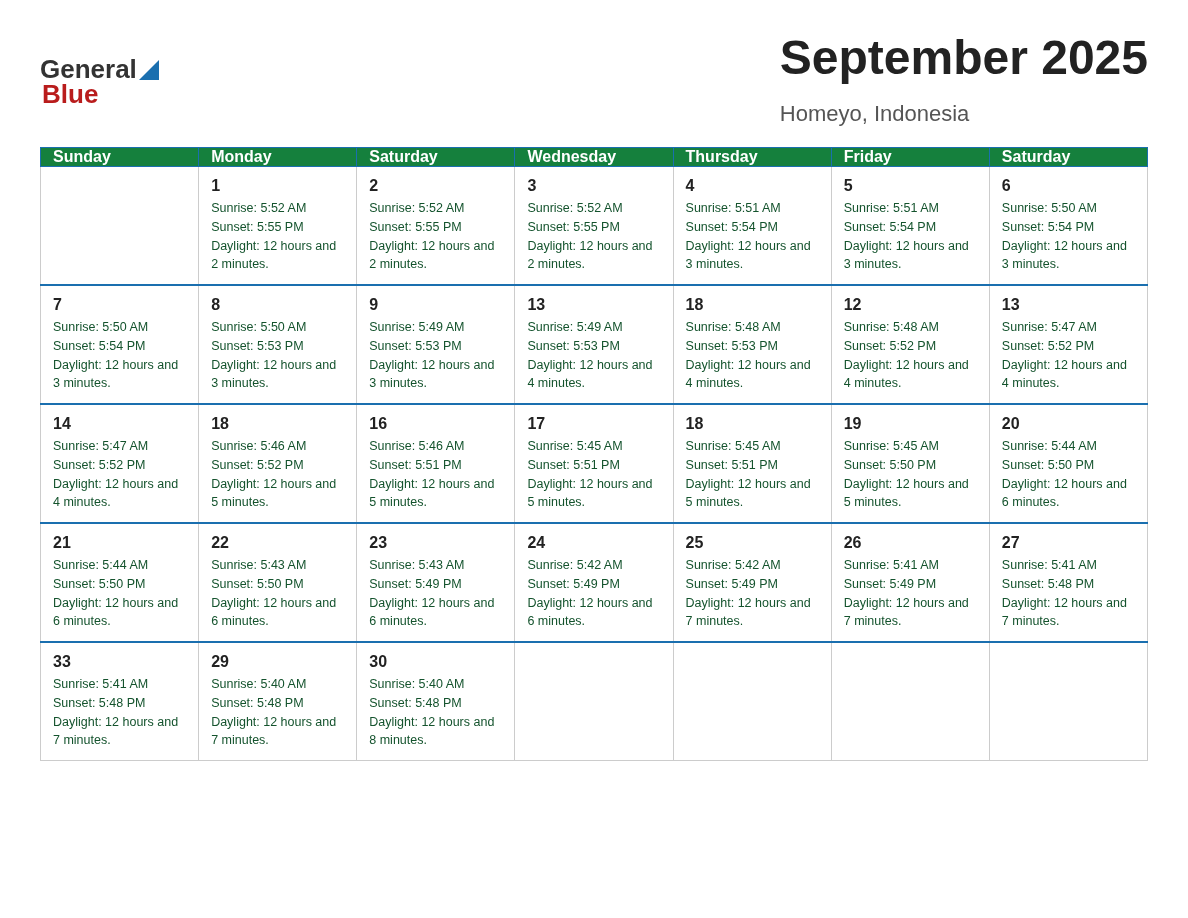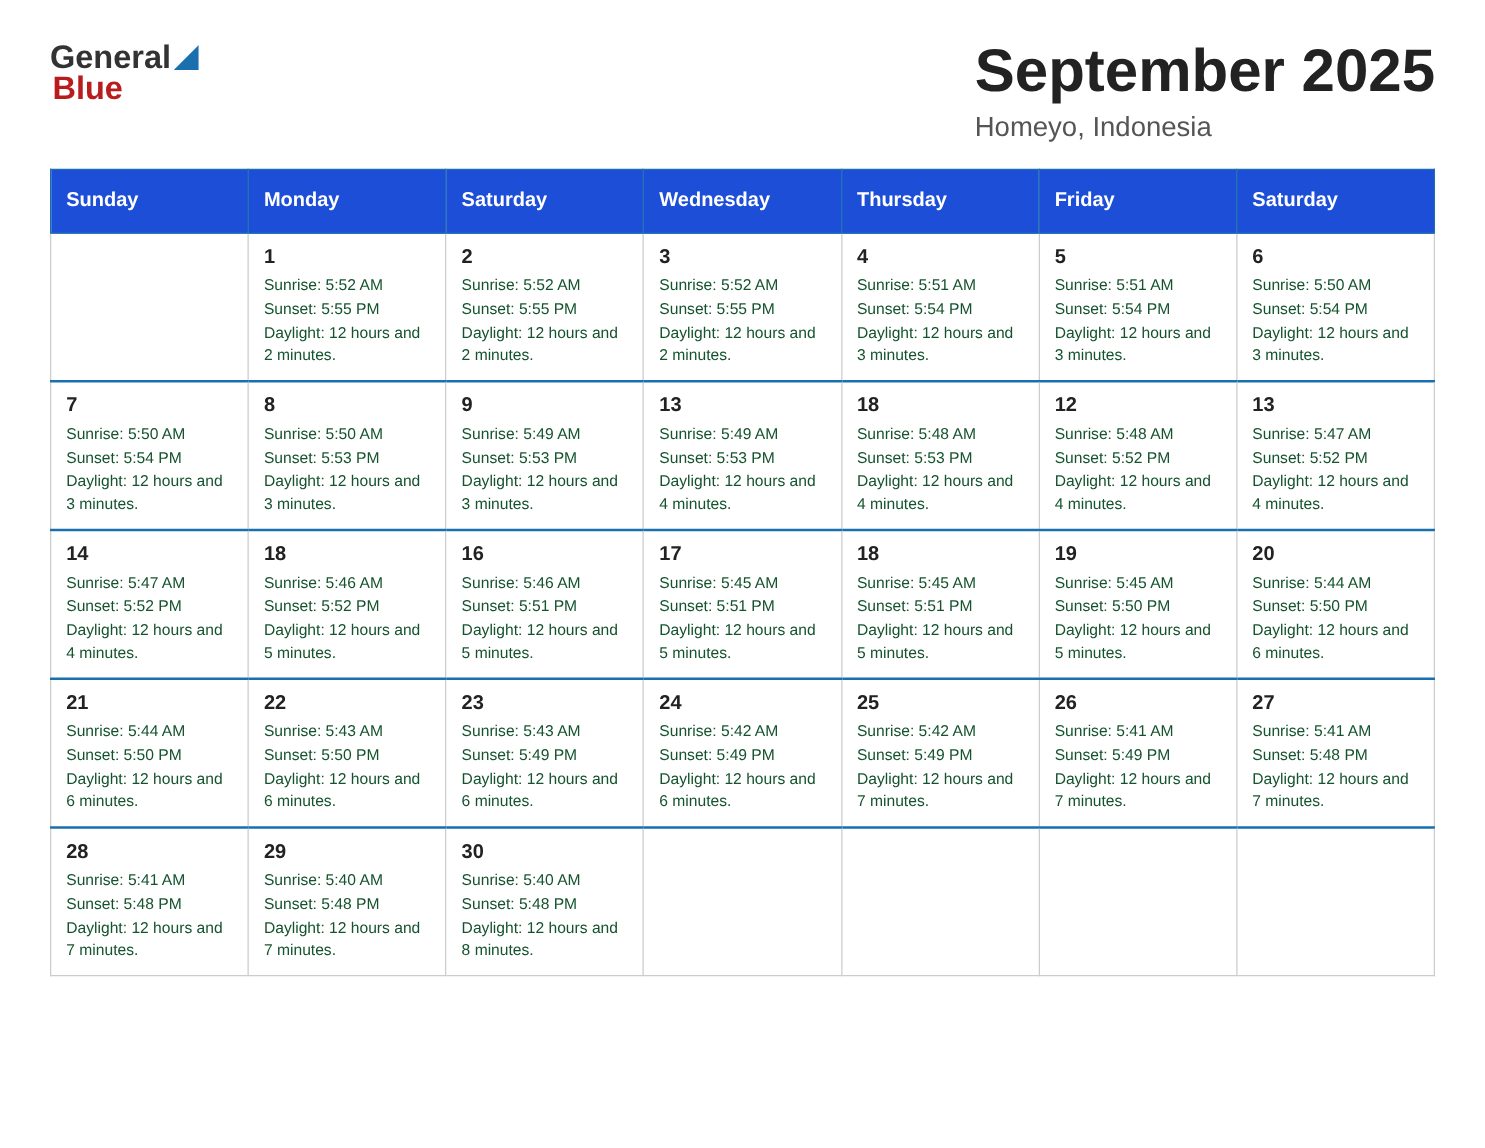--- a/index.html
+++ b/index.html
@@ -90,7 +90,7 @@
 <div class="header">
   <div class="logo">
     <div style="display:flex; flex-direction:column; align-items:flex-start;">
-      <div style="display:flex; align-items:center;">
+      <div style="display:flex; align-items:center;margin-top:24px;">
         <span class="logo-text-general">General</span>
         <div style="display:flex; align-items:center; margin-left:2px;">
           <svg width="20" height="20" viewBox="0 0 20 20">

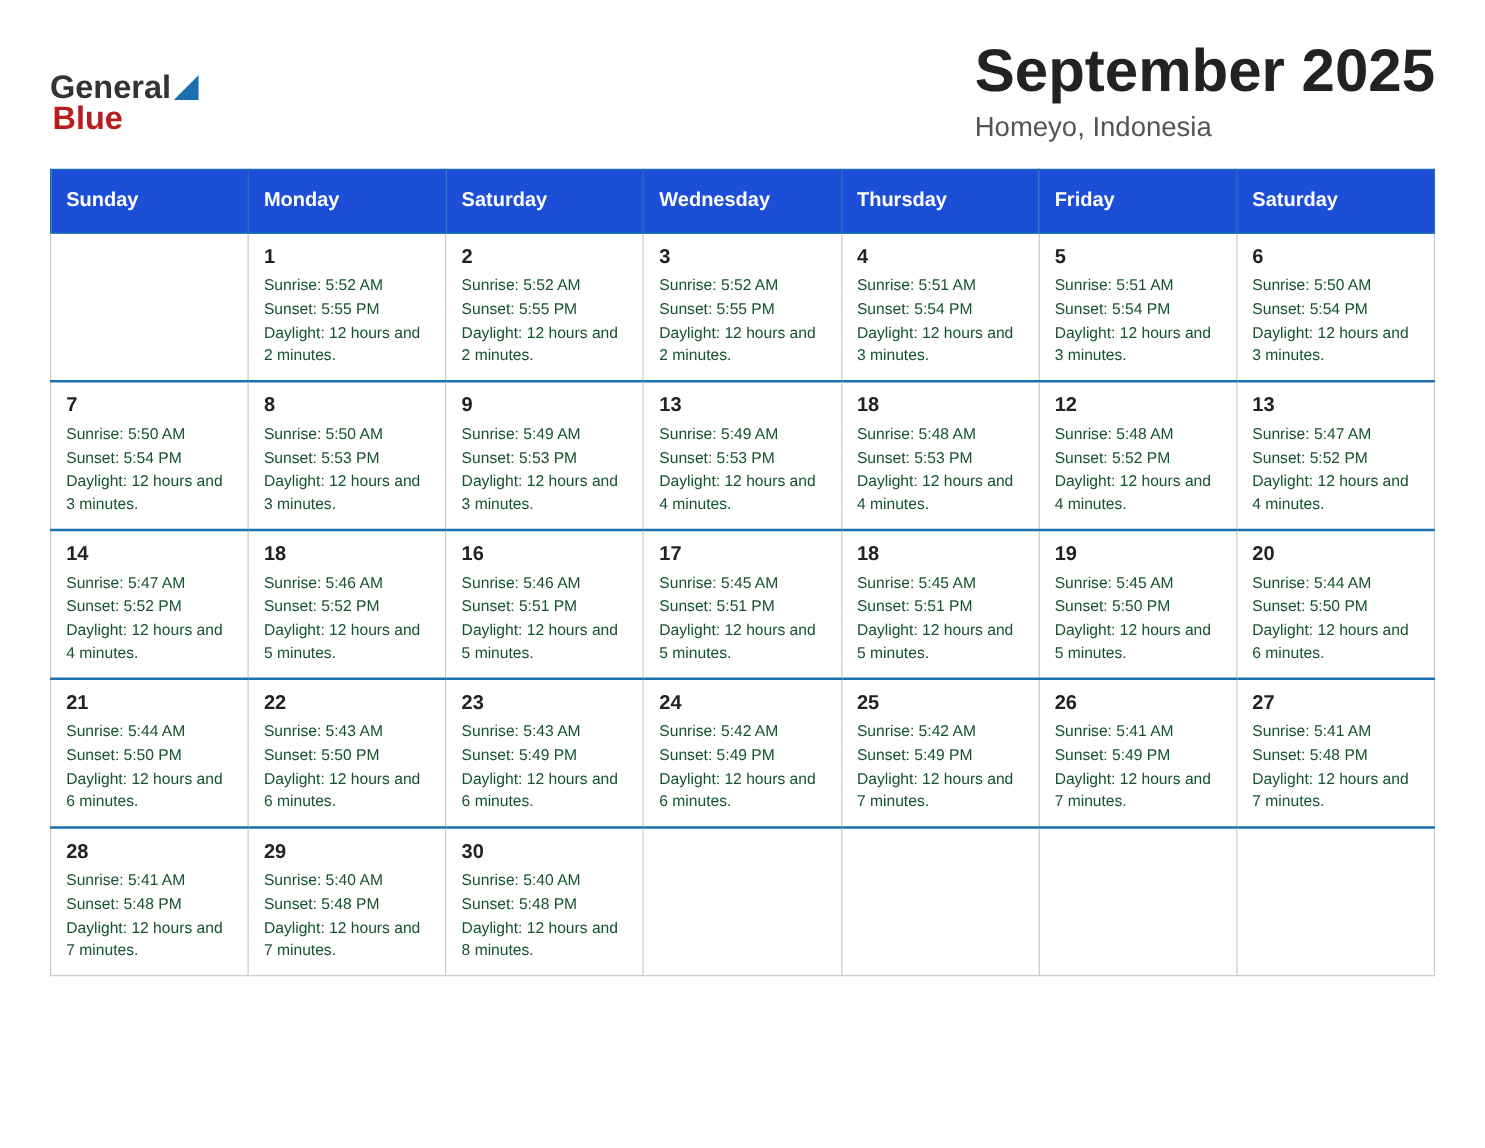--- a/index.html
+++ b/index.html
@@ -41,7 +41,7 @@
     .calendar-subtitle {
       font-size: 22px;
       color: #555;
-      margin-top: 4px;
+      margin-top: 16px;
     }
     .calendar {
       width: 100%;

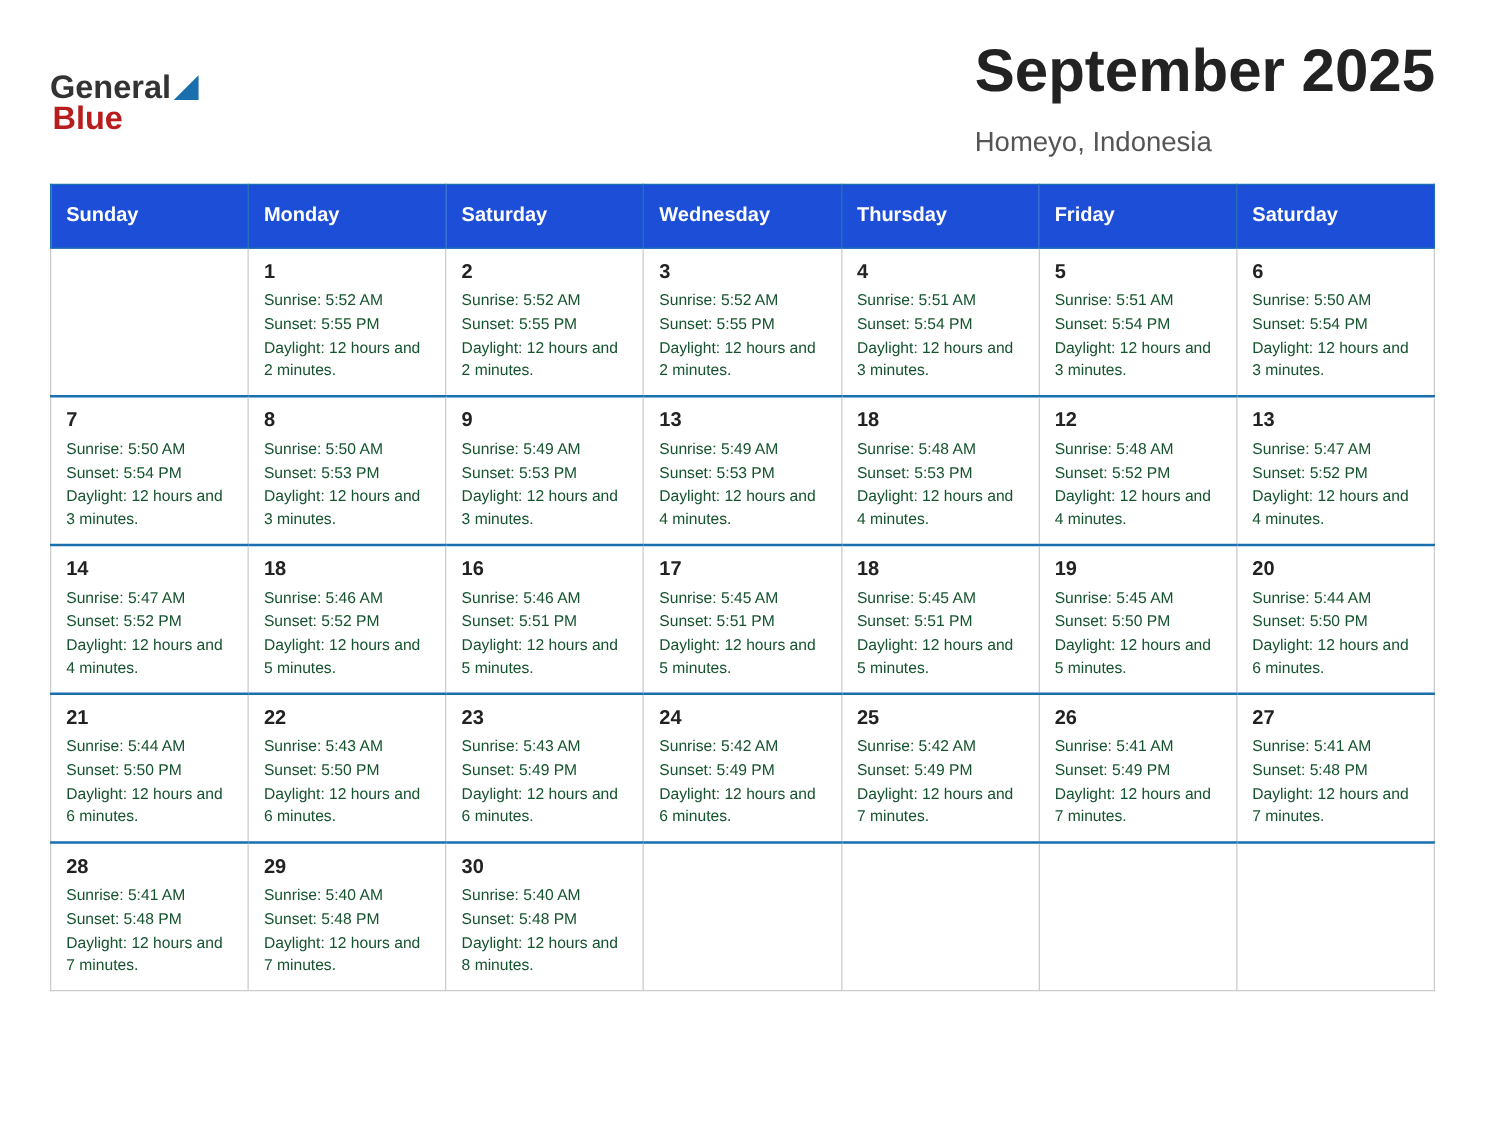--- a/index.html
+++ b/index.html
@@ -49,11 +49,11 @@
       border: 1px solid #ccc;
     }
     .calendar th {
-      background-color: #1d4ed8;
+      background-color: #15803d;
       color: #fff;
       font-size: 16px;
       font-weight: bold;
-      padding: 16px 12px;
+      padding: 0 12px;
       text-align: left;
       border: 1px solid #1a6faf;
     }

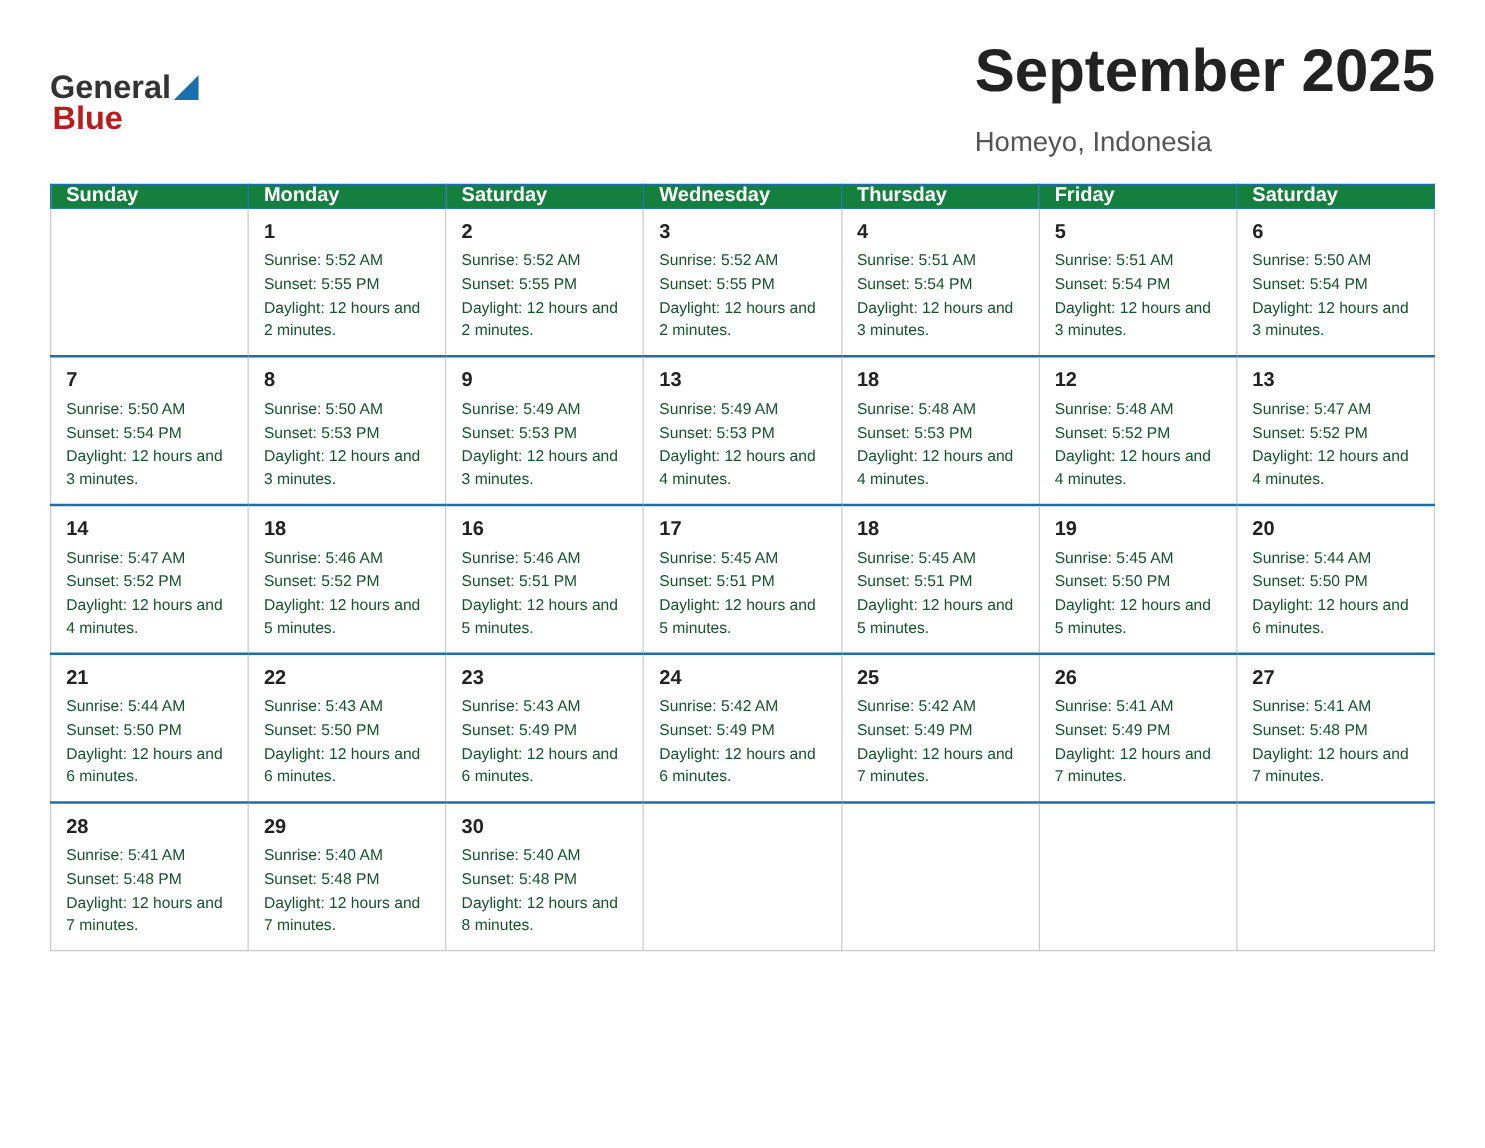--- a/index.html
+++ b/index.html
@@ -239,7 +239,7 @@
       </tr>
       <tr class="row-border-top">
         <td>
-          <div class="day-number">28</div>
+          <div class="day-number">33</div>
           <div class="day-info">Sunrise: 5:41 AM<br>Sunset: 5:48 PM<br>Daylight: 12 hours and 7 minutes.</div>
         </td>
         <td>

